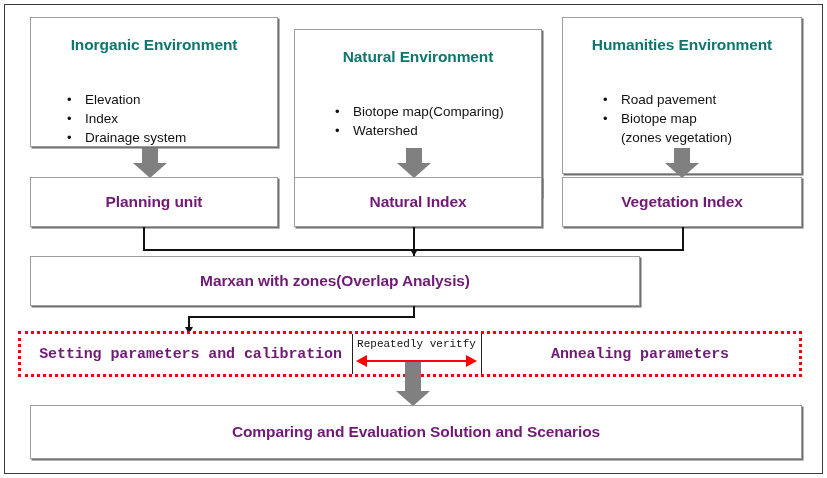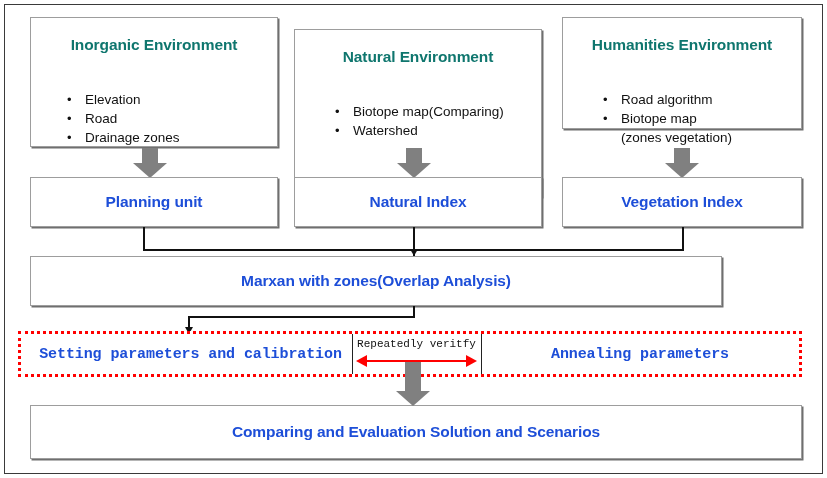--- a/index.html
+++ b/index.html
@@ -195,7 +195,7 @@
     </ul>
   </div>
 
-  <div class="fbox" style="left:562px; top:17px; width:240px; height:112px;">
+  <div class="fbox" style="left:562px; top:17px; width:240px; height:157px;">
     <div class="cat-title" style="top:18px;">Humanities Environment</div>
     <ul class="bullets indent2" style="top:60px;">
       <li>Road algorithm</li>

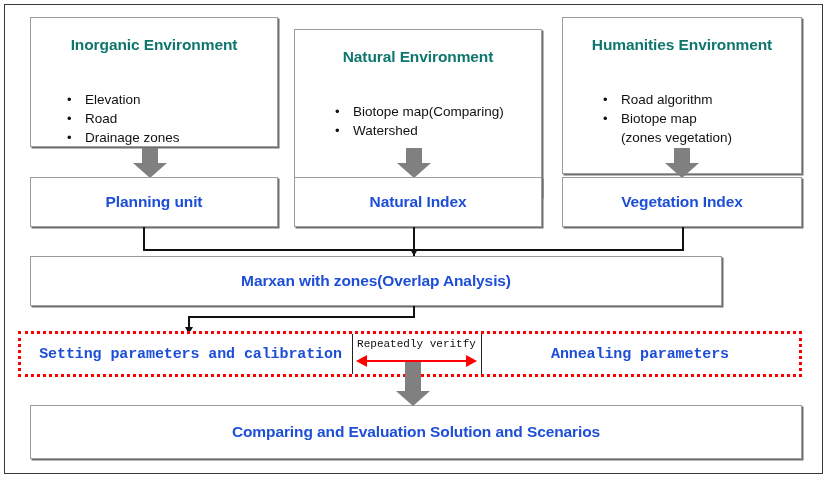--- a/index.html
+++ b/index.html
@@ -198,7 +198,7 @@
   <div class="fbox" style="left:562px; top:17px; width:240px; height:157px;">
     <div class="cat-title" style="top:18px;">Humanities Environment</div>
     <ul class="bullets indent2" style="top:60px;">
-      <li>Road algorithm</li>
+      <li>Road pavement</li>
       <li>Biotope map
 (zones vegetation)</li>
     </ul>

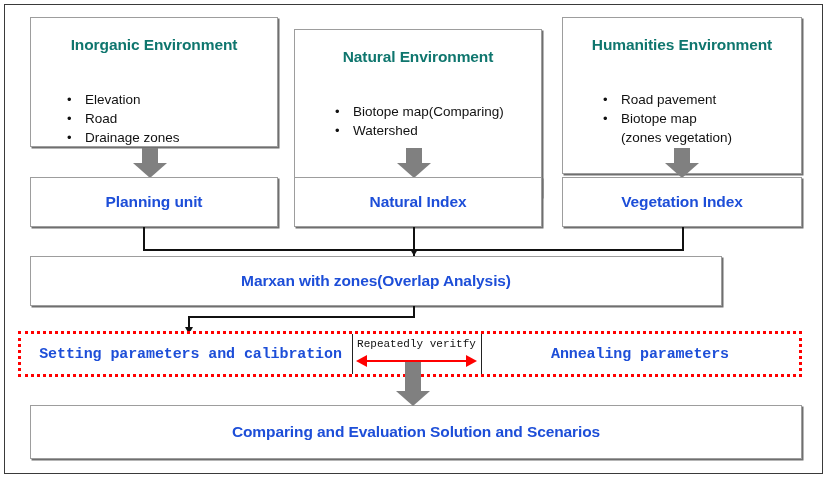--- a/index.html
+++ b/index.html
@@ -182,7 +182,7 @@
     <div class="cat-title" style="top:18px;">Inorganic Environment</div>
     <ul class="bullets" style="top:60px;">
       <li>Elevation</li>
-      <li>Road</li>
+      <li>Index</li>
       <li>Drainage zones</li>
     </ul>
   </div>

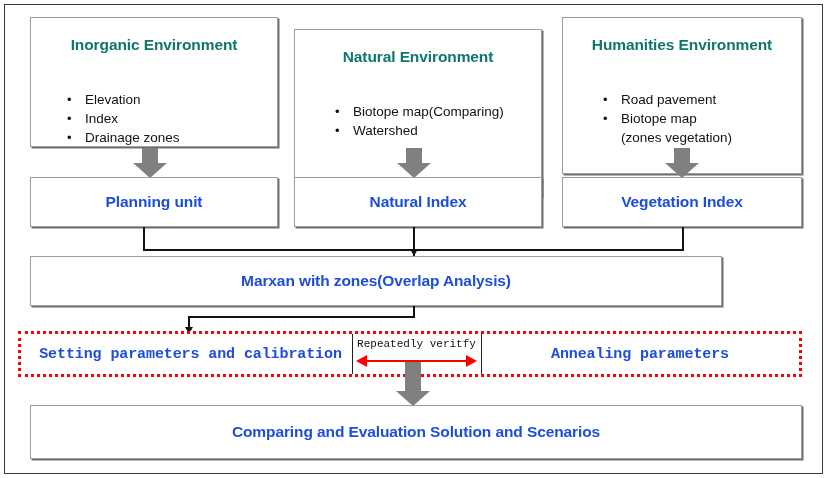--- a/index.html
+++ b/index.html
@@ -183,7 +183,7 @@
     <ul class="bullets" style="top:60px;">
       <li>Elevation</li>
       <li>Index</li>
-      <li>Drainage zones</li>
+      <li>Drainage system</li>
     </ul>
   </div>
 

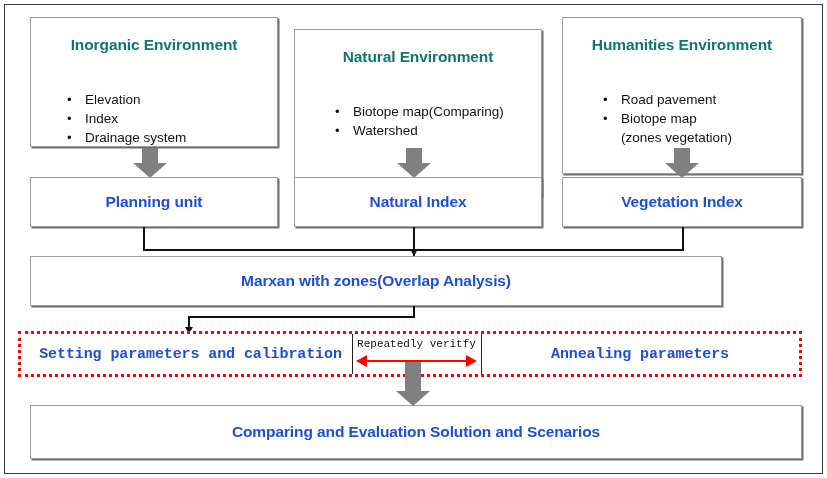--- a/index.html
+++ b/index.html
@@ -89,7 +89,7 @@
     text-align: center;
     font-weight: bold;
     font-size: 15.5px;
-    color: #1d4ed8;
+    color: #701a75;
     letter-spacing: -0.1px;
   }
   .box-label.sm { font-size: 15px; }

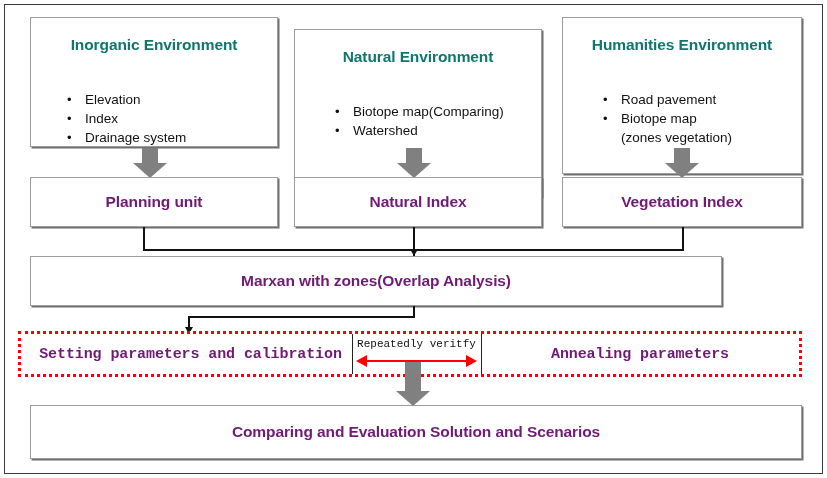--- a/index.html
+++ b/index.html
@@ -236,7 +236,7 @@
   <div class="ln v" style="left:413px; top:249px; height:8px;"></div>
   <div class="tip-down" style="left:410px; top:249px;"></div>
 
-  <div class="fbox" style="left:30px; top:256px; width:692px; height:50px;">
+  <div class="fbox" style="left:30px; top:256px; width:610px; height:50px;">
     <div class="box-label">Marxan with zones(Overlap Analysis)</div>
   </div>
 

